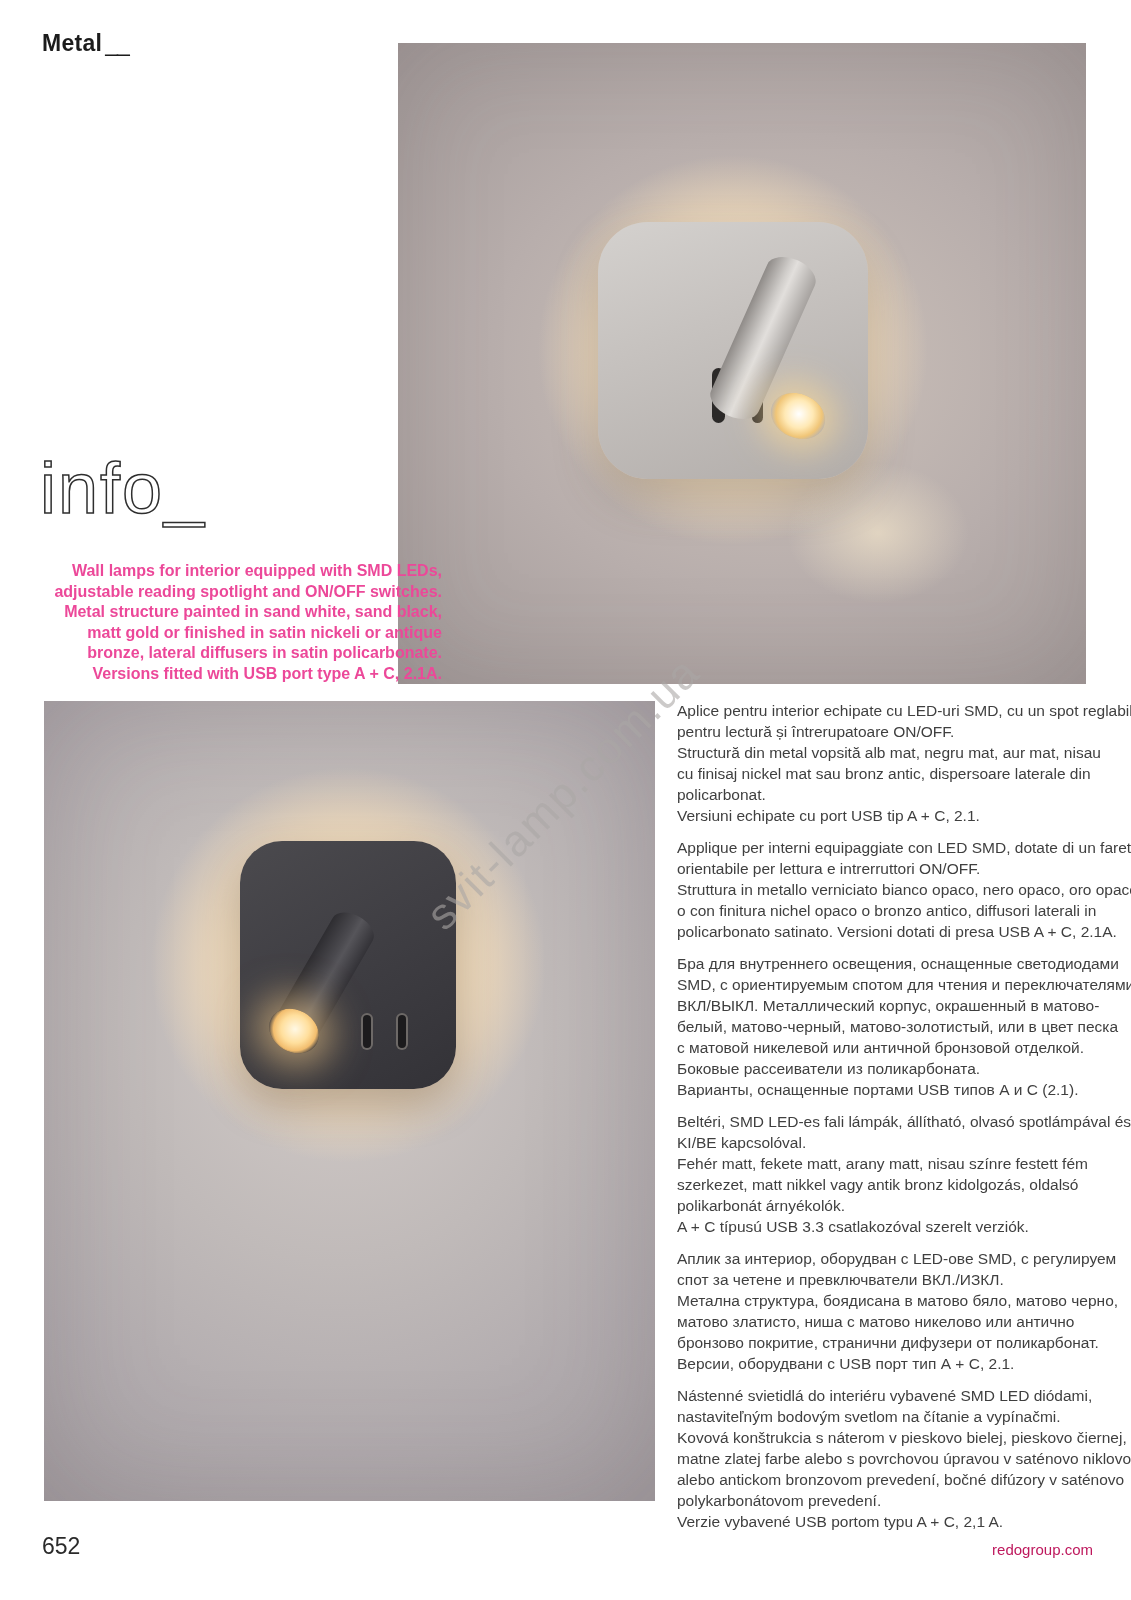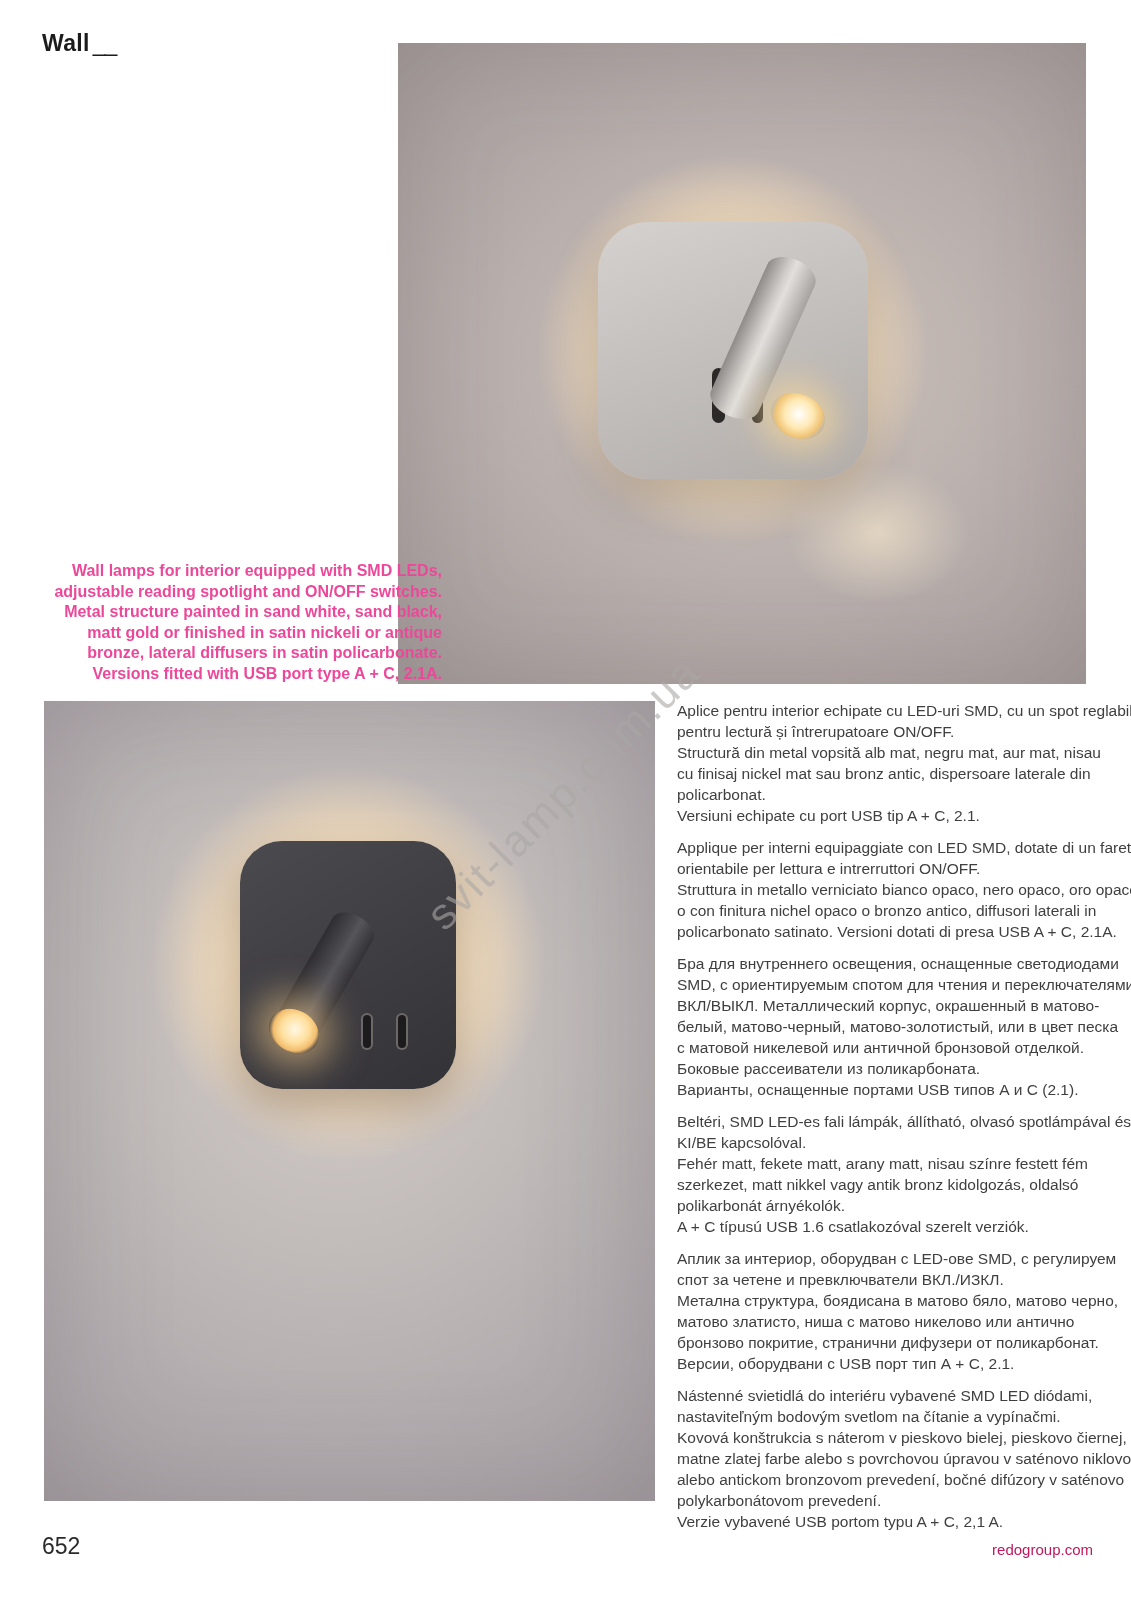--- a/index.html
+++ b/index.html
@@ -108,7 +108,7 @@
 <div class="page">
 
   <div class="brand">
-    <span>Wall</span><span class="suffix">__</span>
+    <span>Metal</span><span class="suffix">__</span>
   </div>
 
   <div class="photo photo-top">

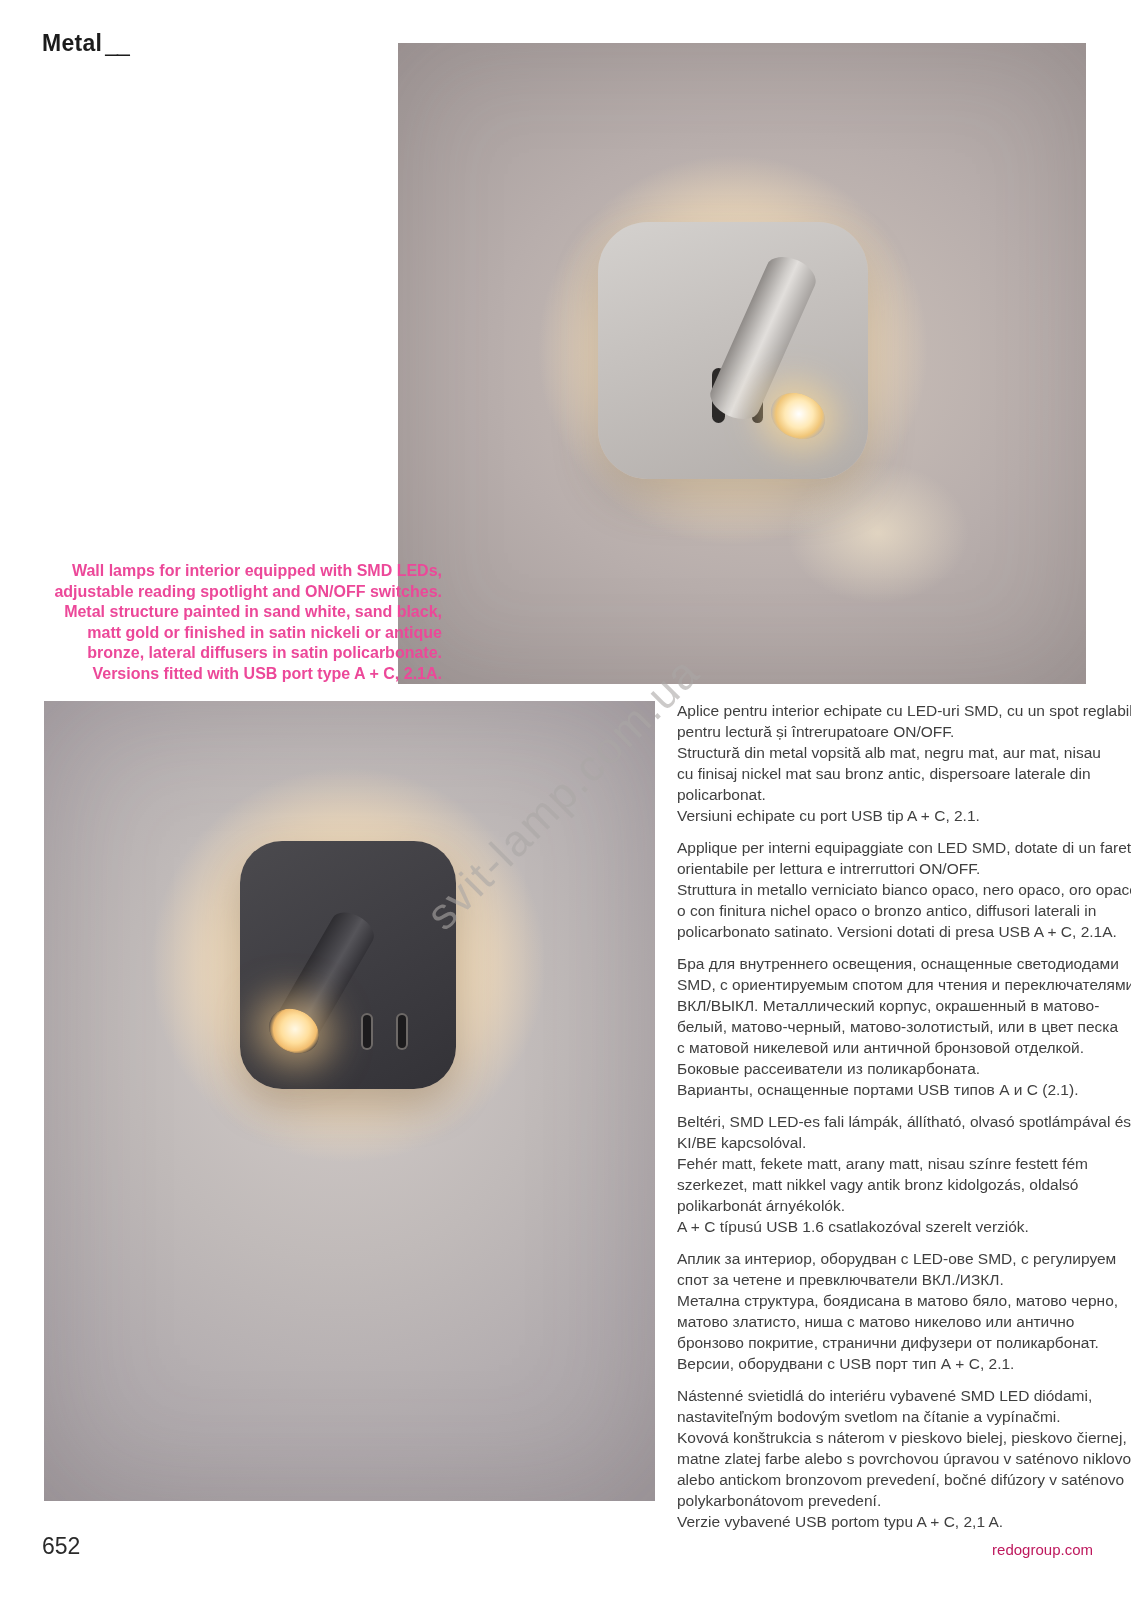--- a/index.html
+++ b/index.html
@@ -122,6 +122,7 @@
     <div class="pt-lens"></div>
   </div>
 
+  <div class="info-heading">info_</div>
   <div class="info-text">Wall lamps for interior equipped with SMD LEDs,
 adjustable reading spotlight and ON/OFF switches.
 Metal structure painted in sand white, sand black,

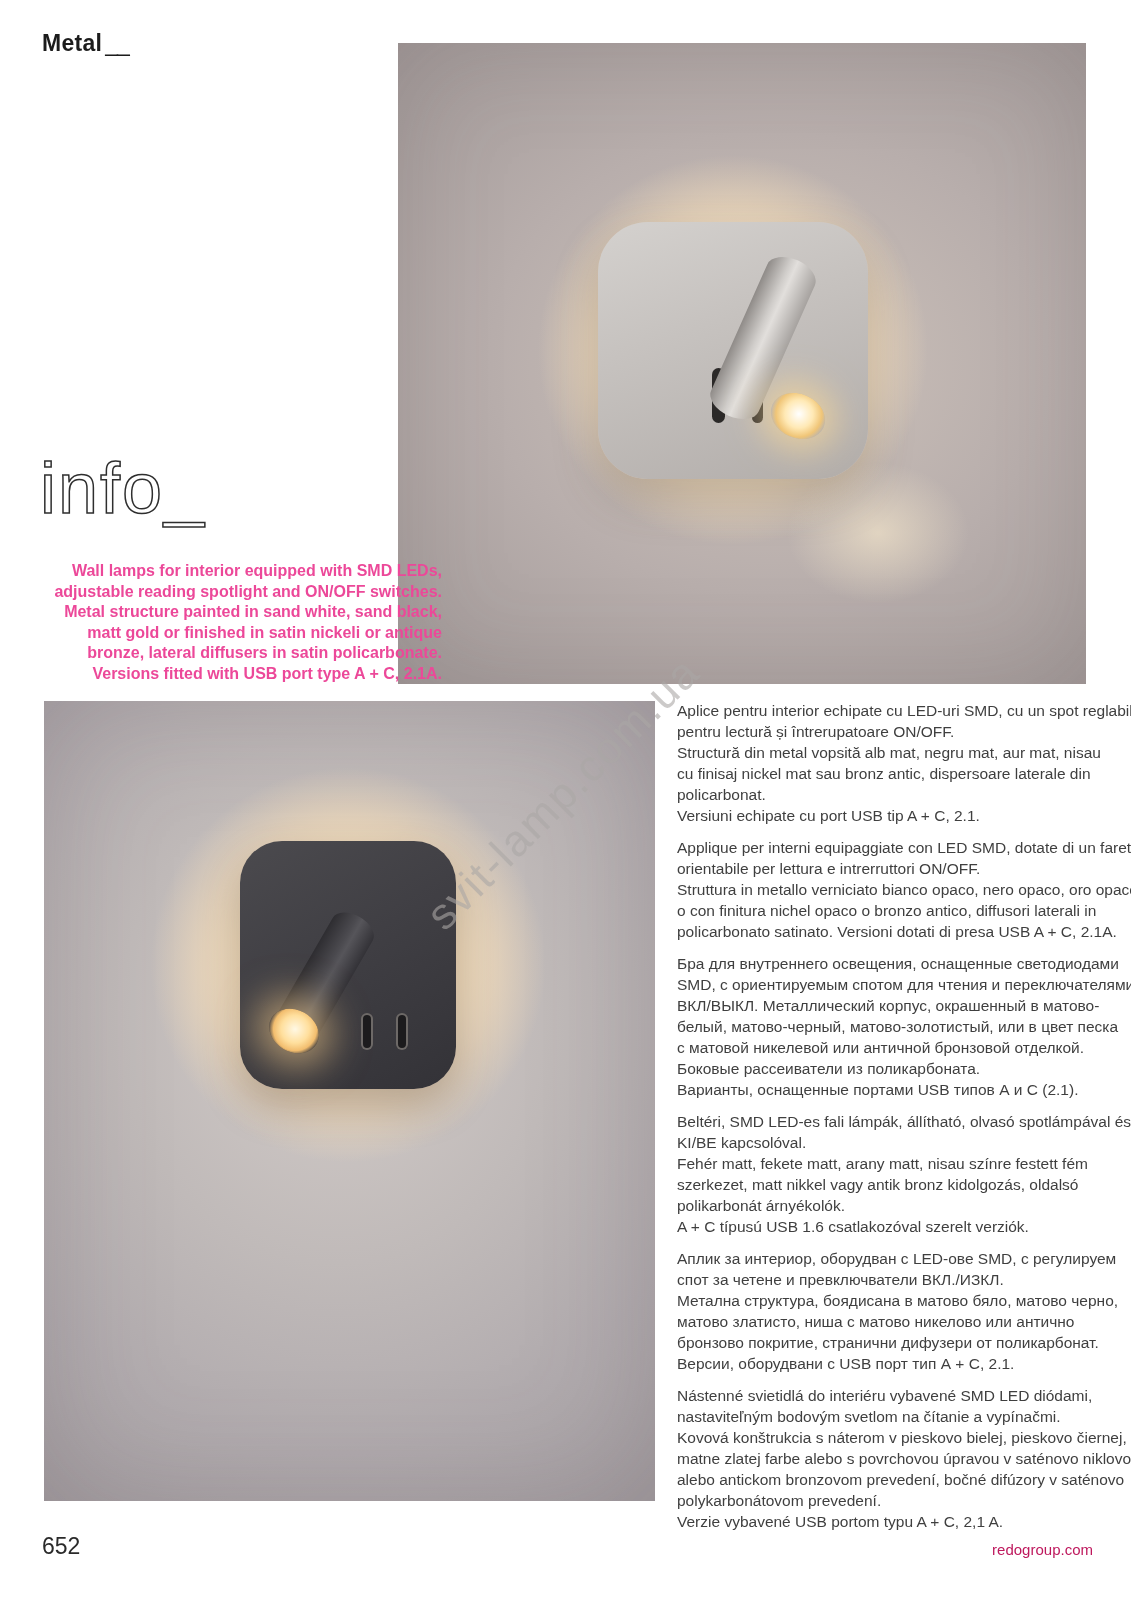--- a/index.html
+++ b/index.html
@@ -166,7 +166,7 @@
 Fehér matt, fekete matt, arany matt, nisau színre festett fém
 szerkezet, matt nikkel vagy antik bronz kidolgozás, oldalsó
 polikarbonát árnyékolók.
-A + C típusú USB 1.6 csatlakozóval szerelt verziók.</p>
+A + C típusú USB 3.3 csatlakozóval szerelt verziók.</p>
     <p>Аплик за интериор, оборудван с LED-ове SMD, с регулируем
 спот за четене и превключватели ВКЛ./ИЗКЛ.
 Метална структура, боядисана в матово бяло, матово черно,

